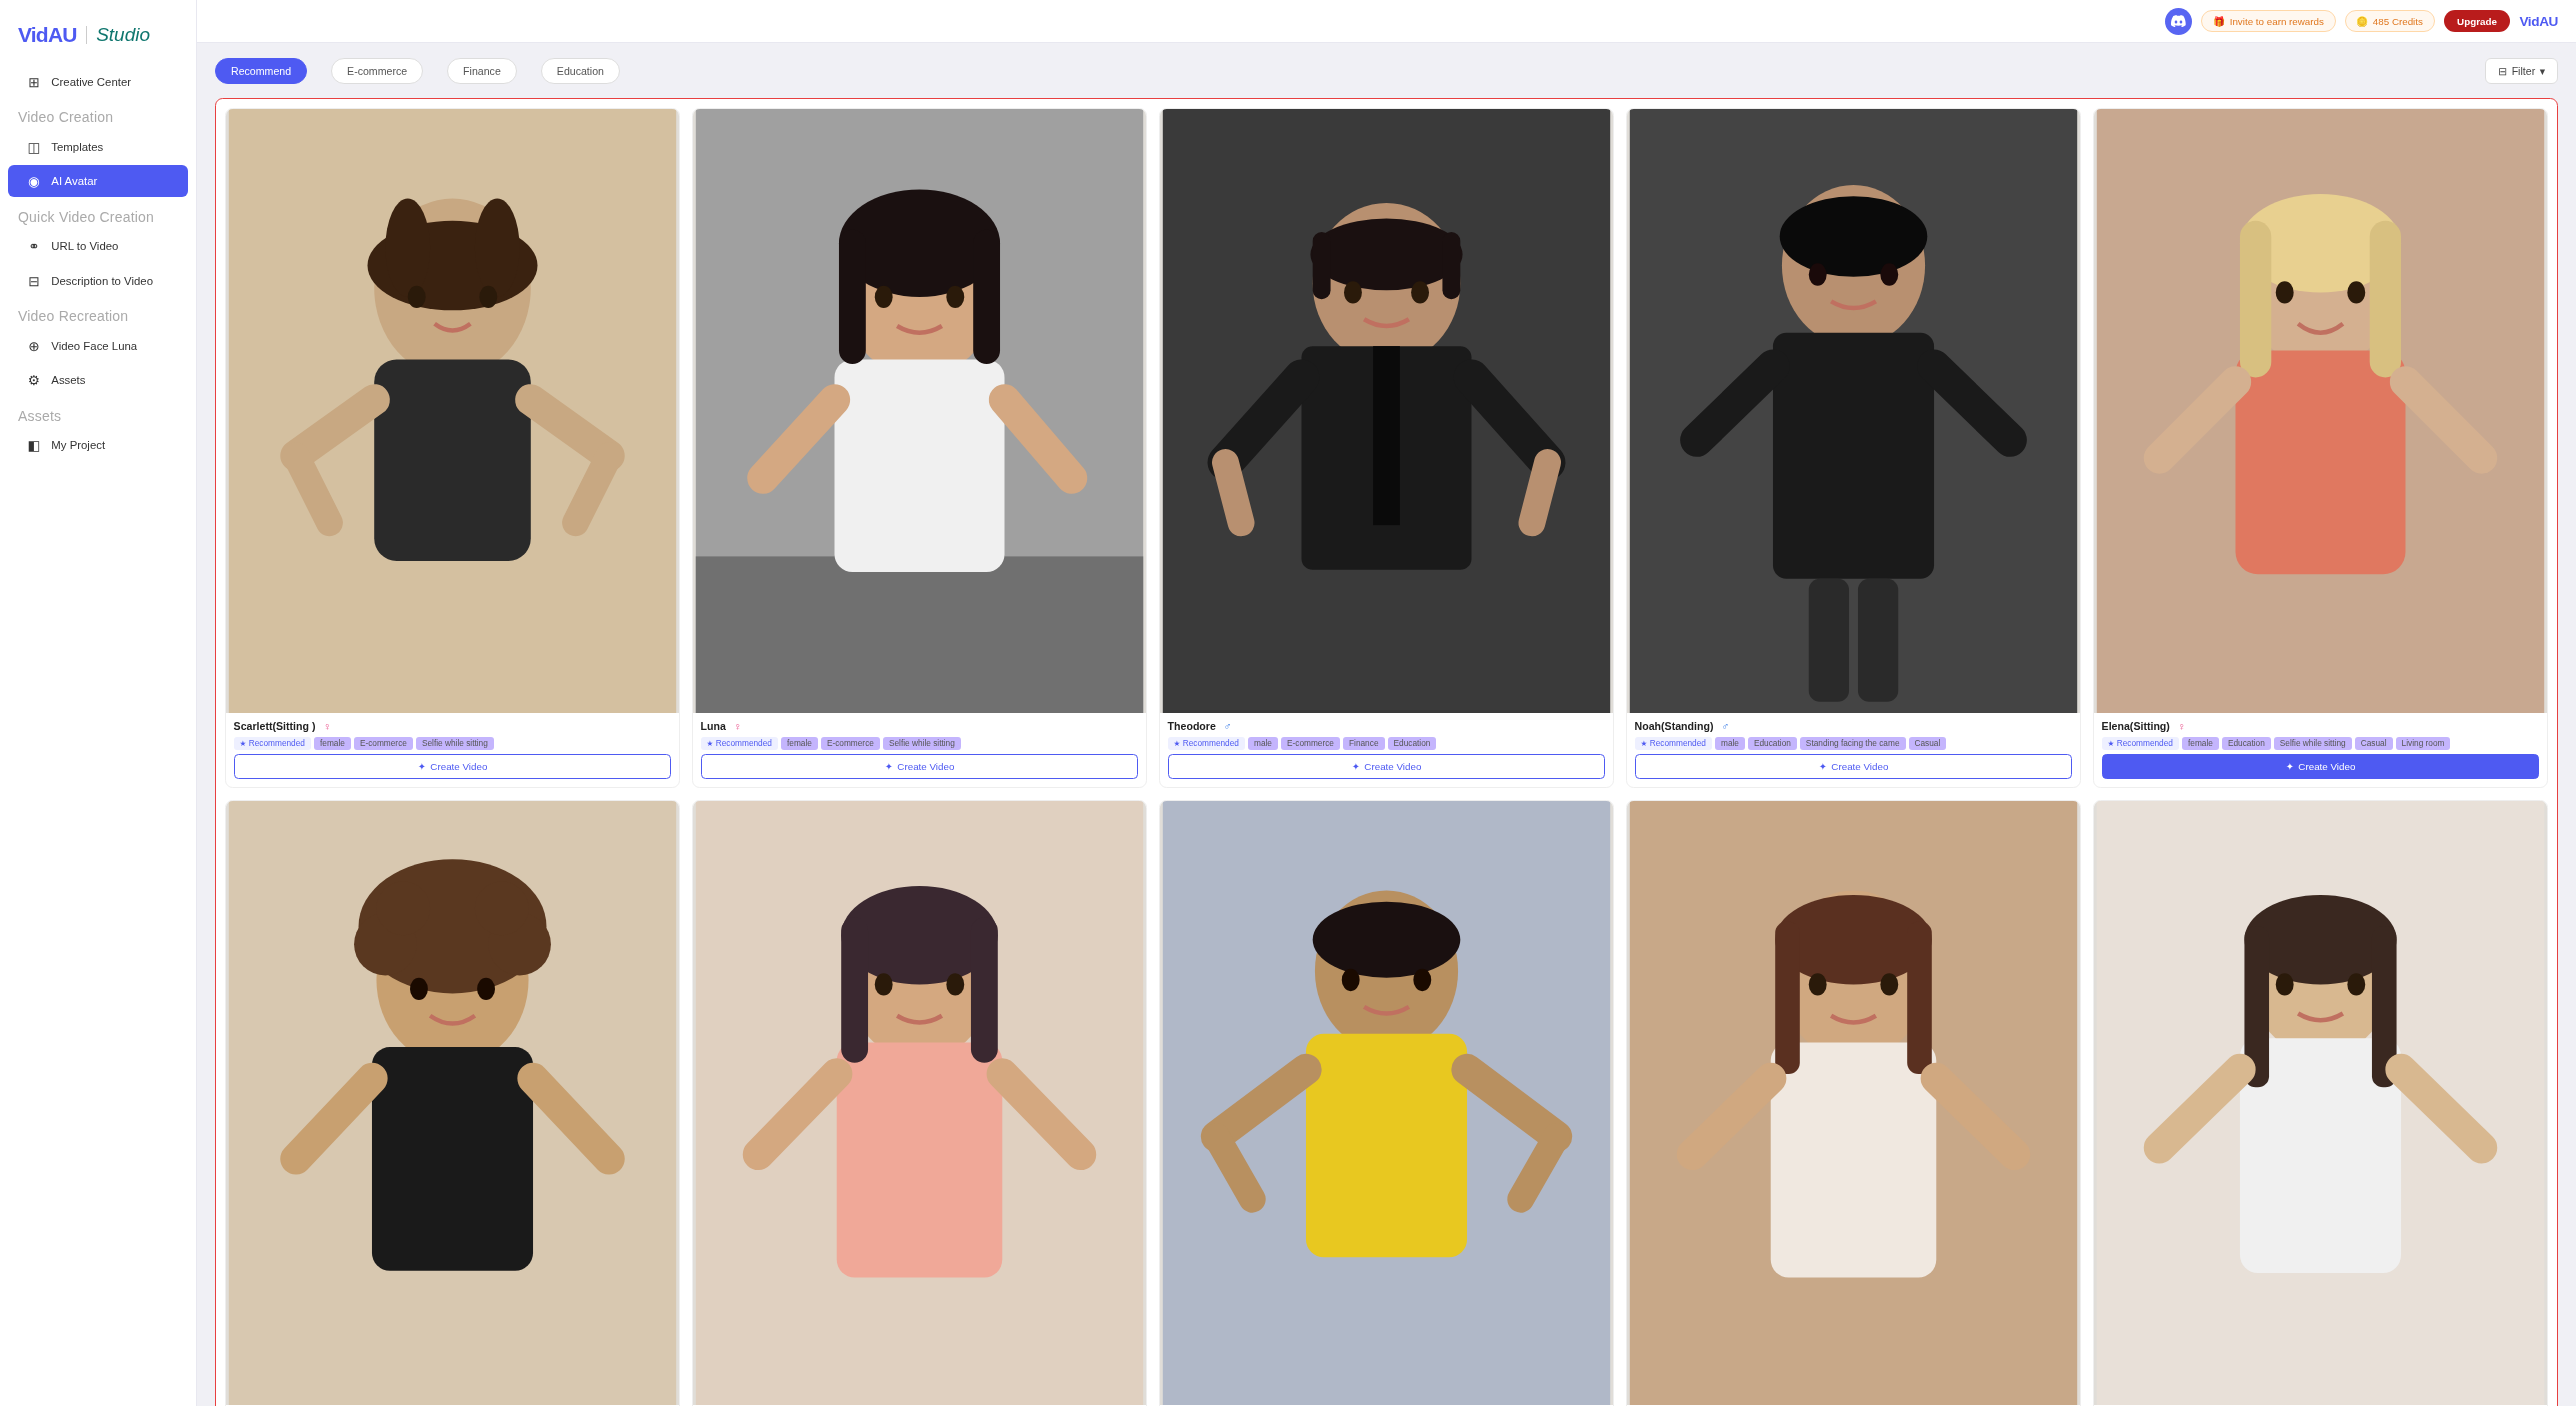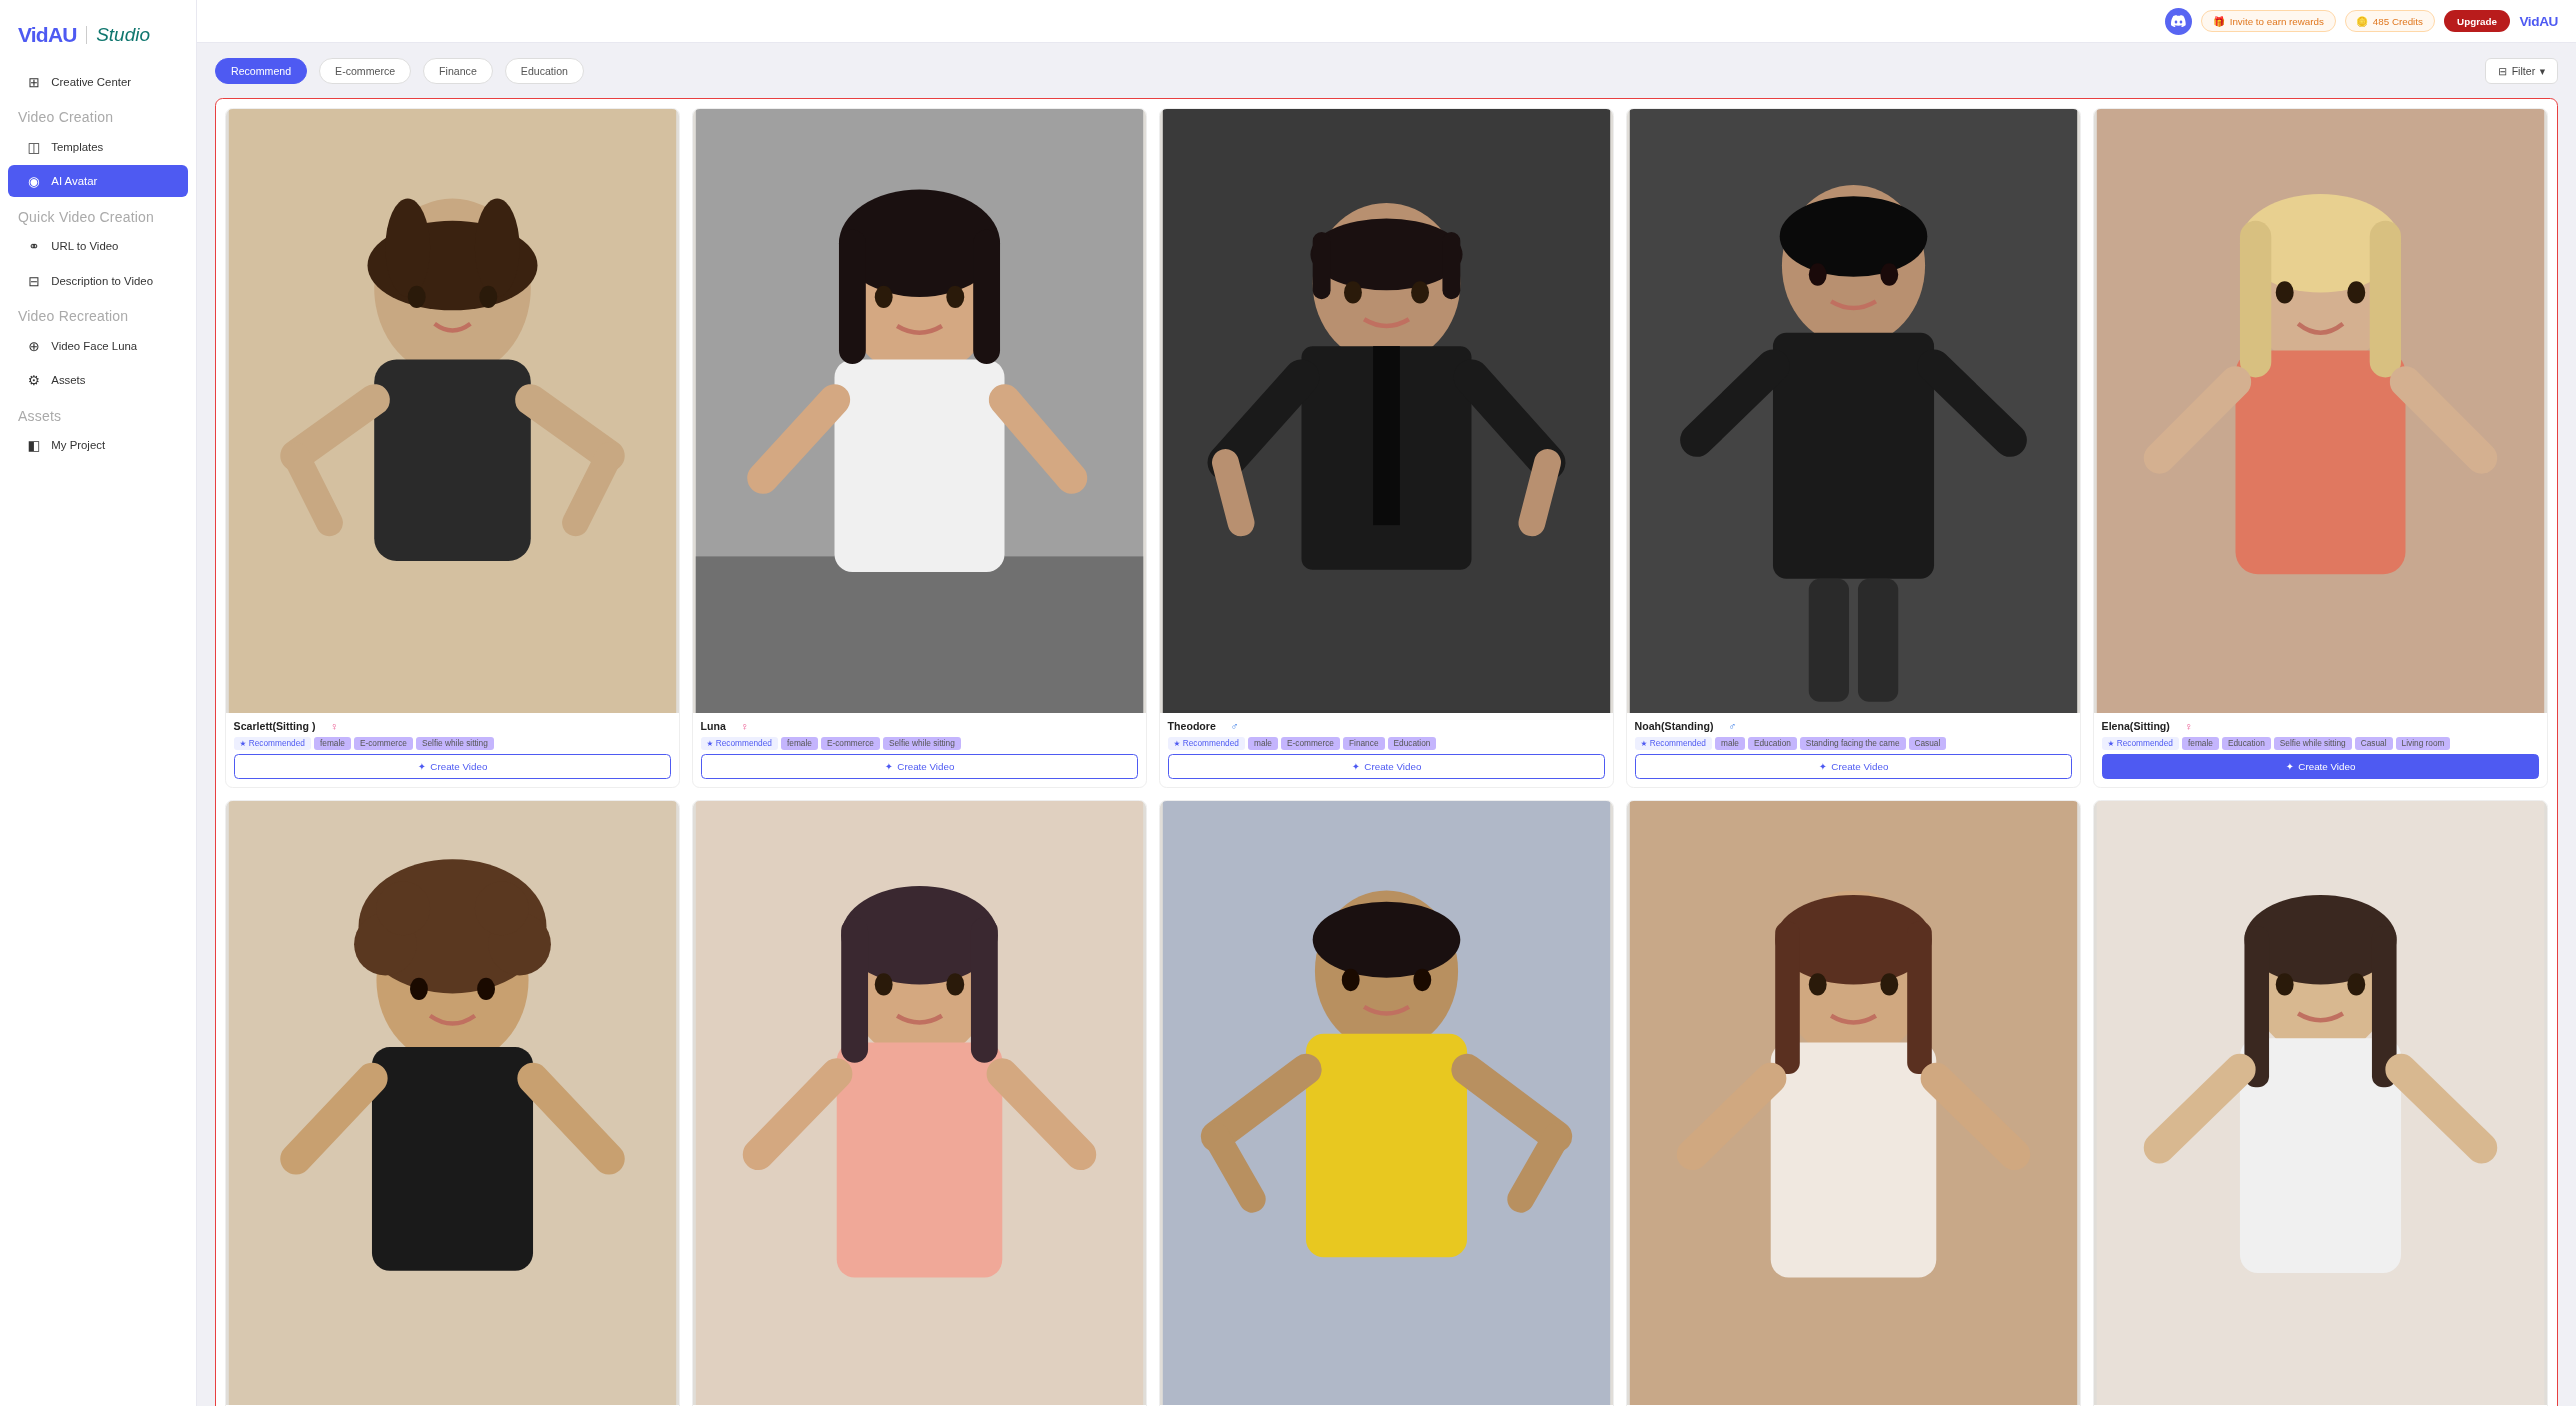--- a/index.html
+++ b/index.html
@@ -154,7 +154,7 @@
     }
     .filter-tabs {
       display: flex;
-      gap: 12px;
+      gap: 24px;
       justify-content: flex-end;
     }
     .filter-tab {

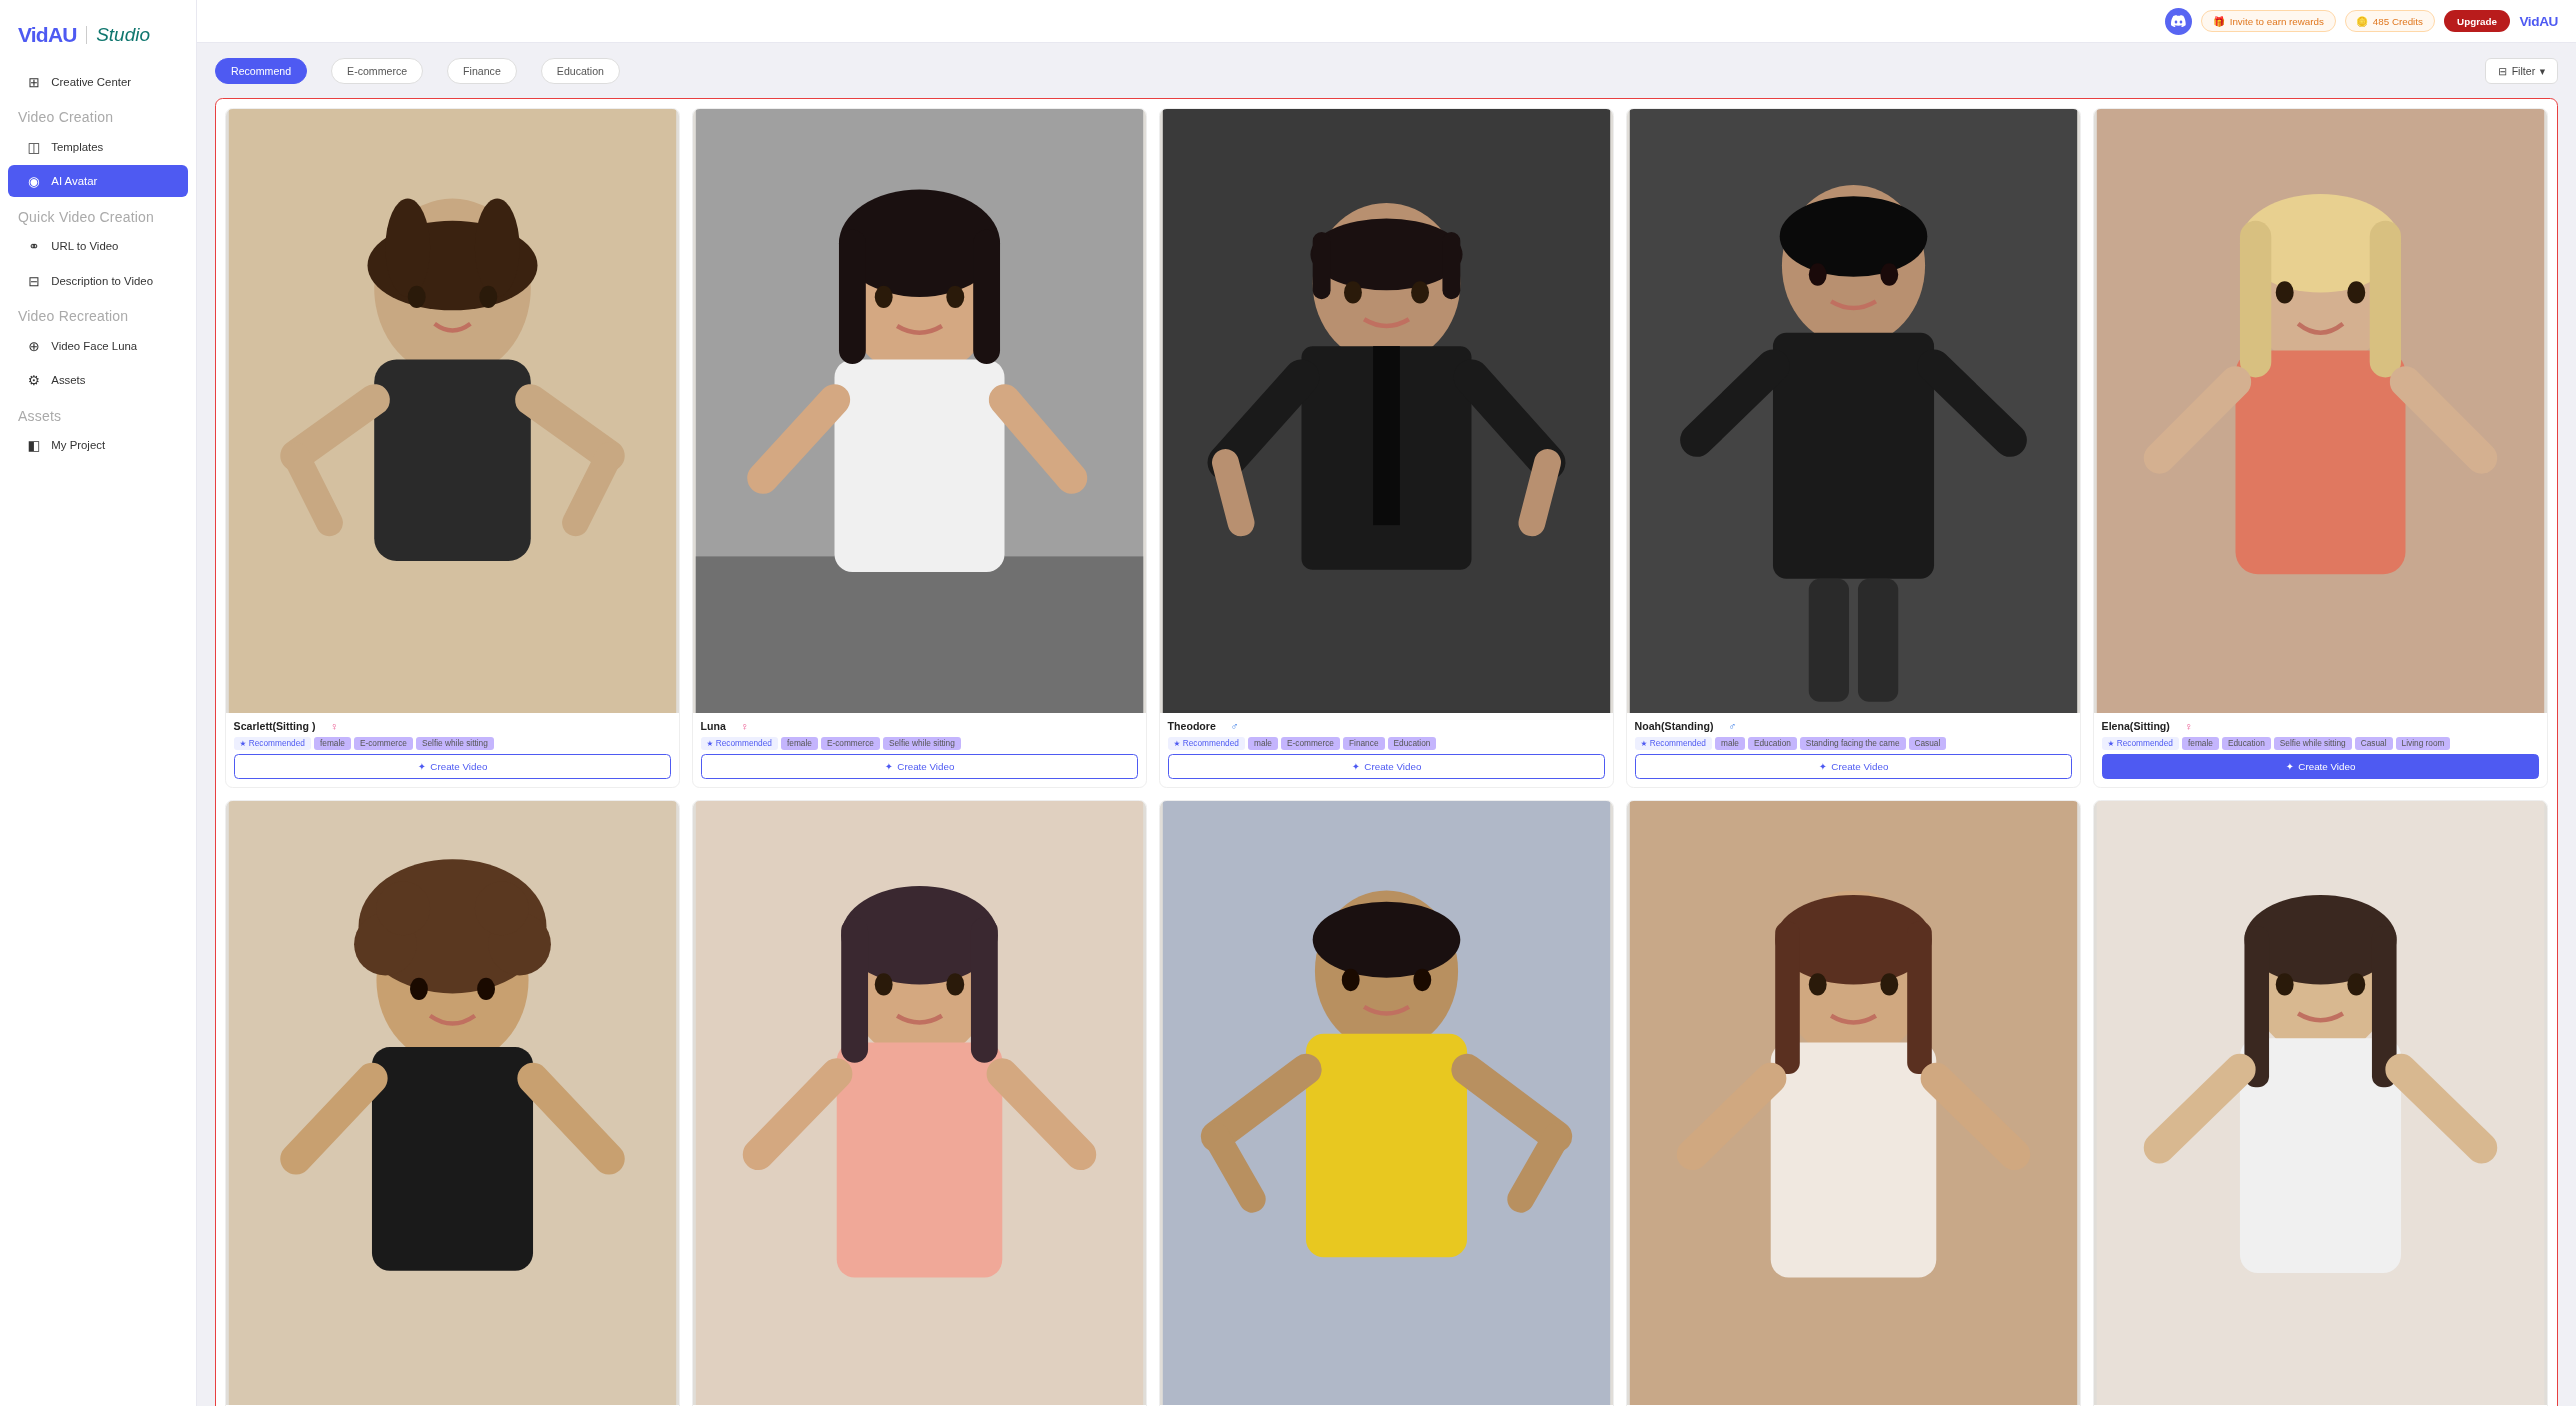--- a/index.html
+++ b/index.html
@@ -219,7 +219,7 @@
     .avatar-name-row {
       display: flex;
       align-items: center;
-      gap: 15px;
+      gap: 8px;
       margin-bottom: 4.5px;
     }
     .avatar-name {

